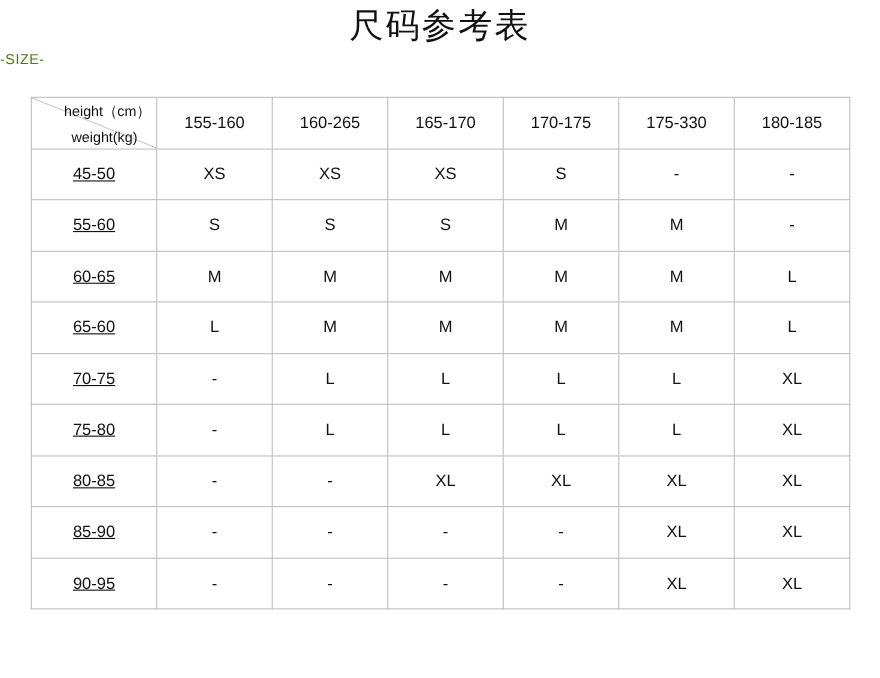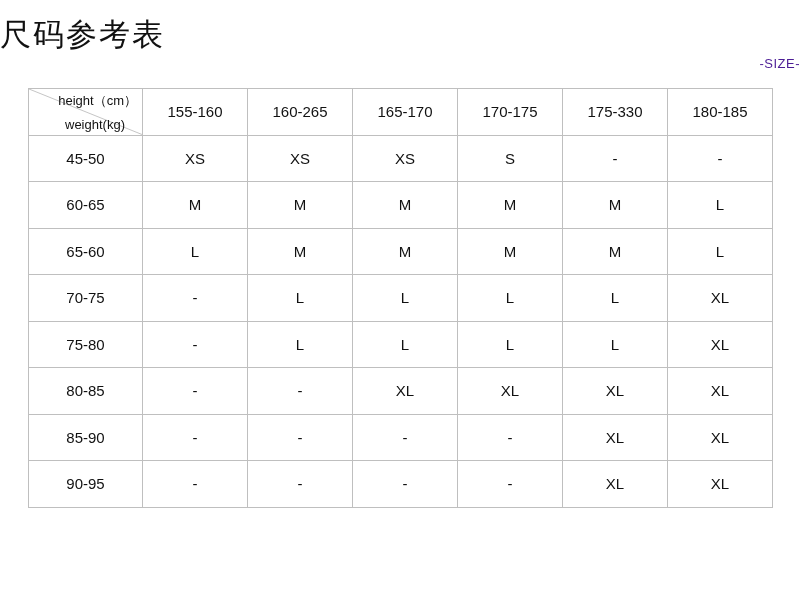--- a/index.html
+++ b/index.html
@@ -21,11 +21,12 @@
     box-sizing: border-box;
   }
   .title {
+    text-align: center;
     font-size: 31px;
     letter-spacing: 2px;
     font-family: "DejaVu Sans", sans-serif;
     color: #111111;
-    padding-top: 14px;
+    padding-top: 4px;
     line-height: 1.3;
   }
   .subtitle {

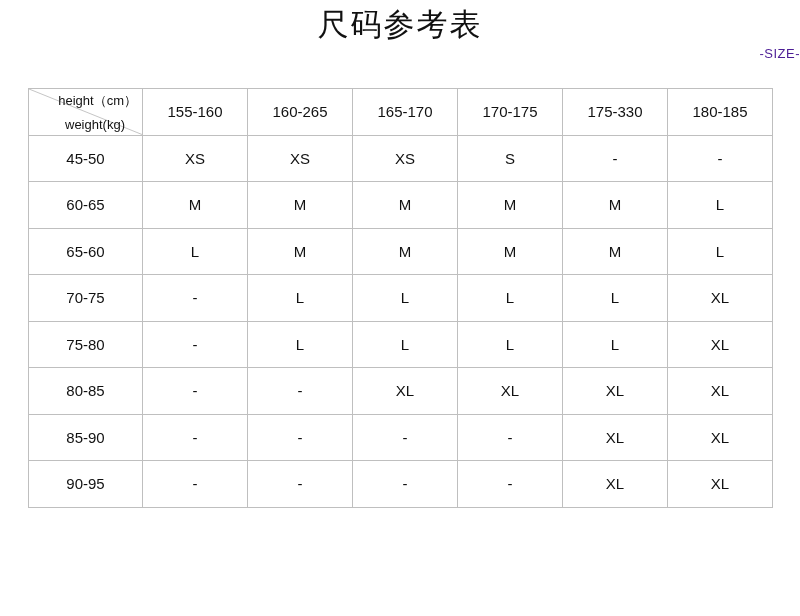--- a/index.html
+++ b/index.html
@@ -30,9 +30,9 @@
     line-height: 1.3;
   }
   .subtitle {
-    text-align: right;
+    text-align: left;
     font-size: 13px;
-    color: #4c1d95;
+    color: #4d7c0f;
     letter-spacing: 0.5px;
     margin-top: 2px;
     font-family: "Liberation Sans", sans-serif;

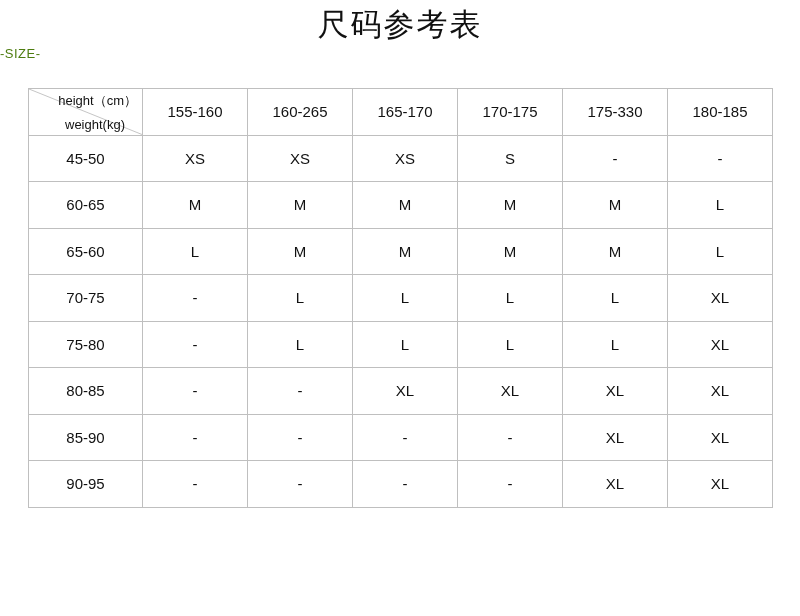--- a/index.html
+++ b/index.html
@@ -102,6 +102,7 @@
   }
   td.row-label {
     font-size: 15px;
+    text-decoration: underline;
   }
   td.val {
     font-size: 15px;

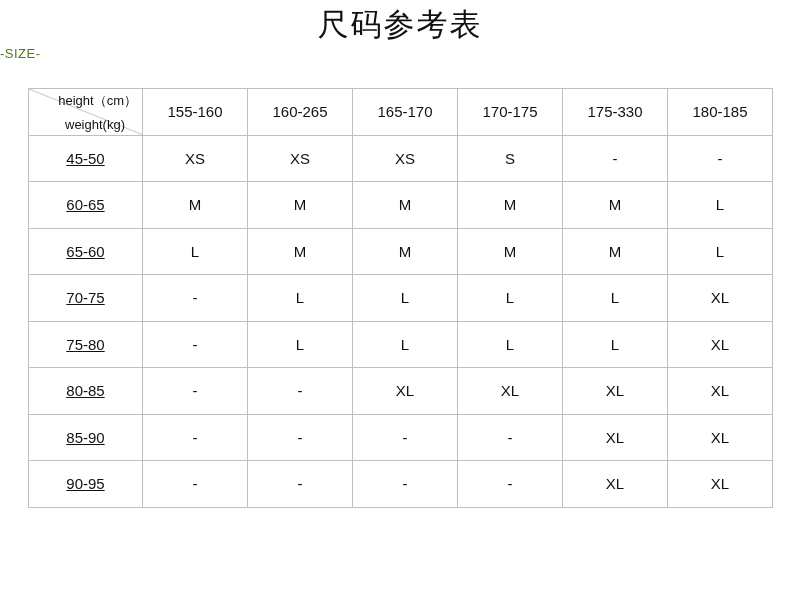--- a/index.html
+++ b/index.html
@@ -155,6 +155,15 @@
           <td class="val">-</td>
         </tr>
         <tr>
+          <td class="row-label">55-60</td>
+          <td class="val">S</td>
+          <td class="val">S</td>
+          <td class="val">S</td>
+          <td class="val">M</td>
+          <td class="val">M</td>
+          <td class="val">-</td>
+        </tr>
+        <tr>
           <td class="row-label">60-65</td>
           <td class="val">M</td>
           <td class="val">M</td>

